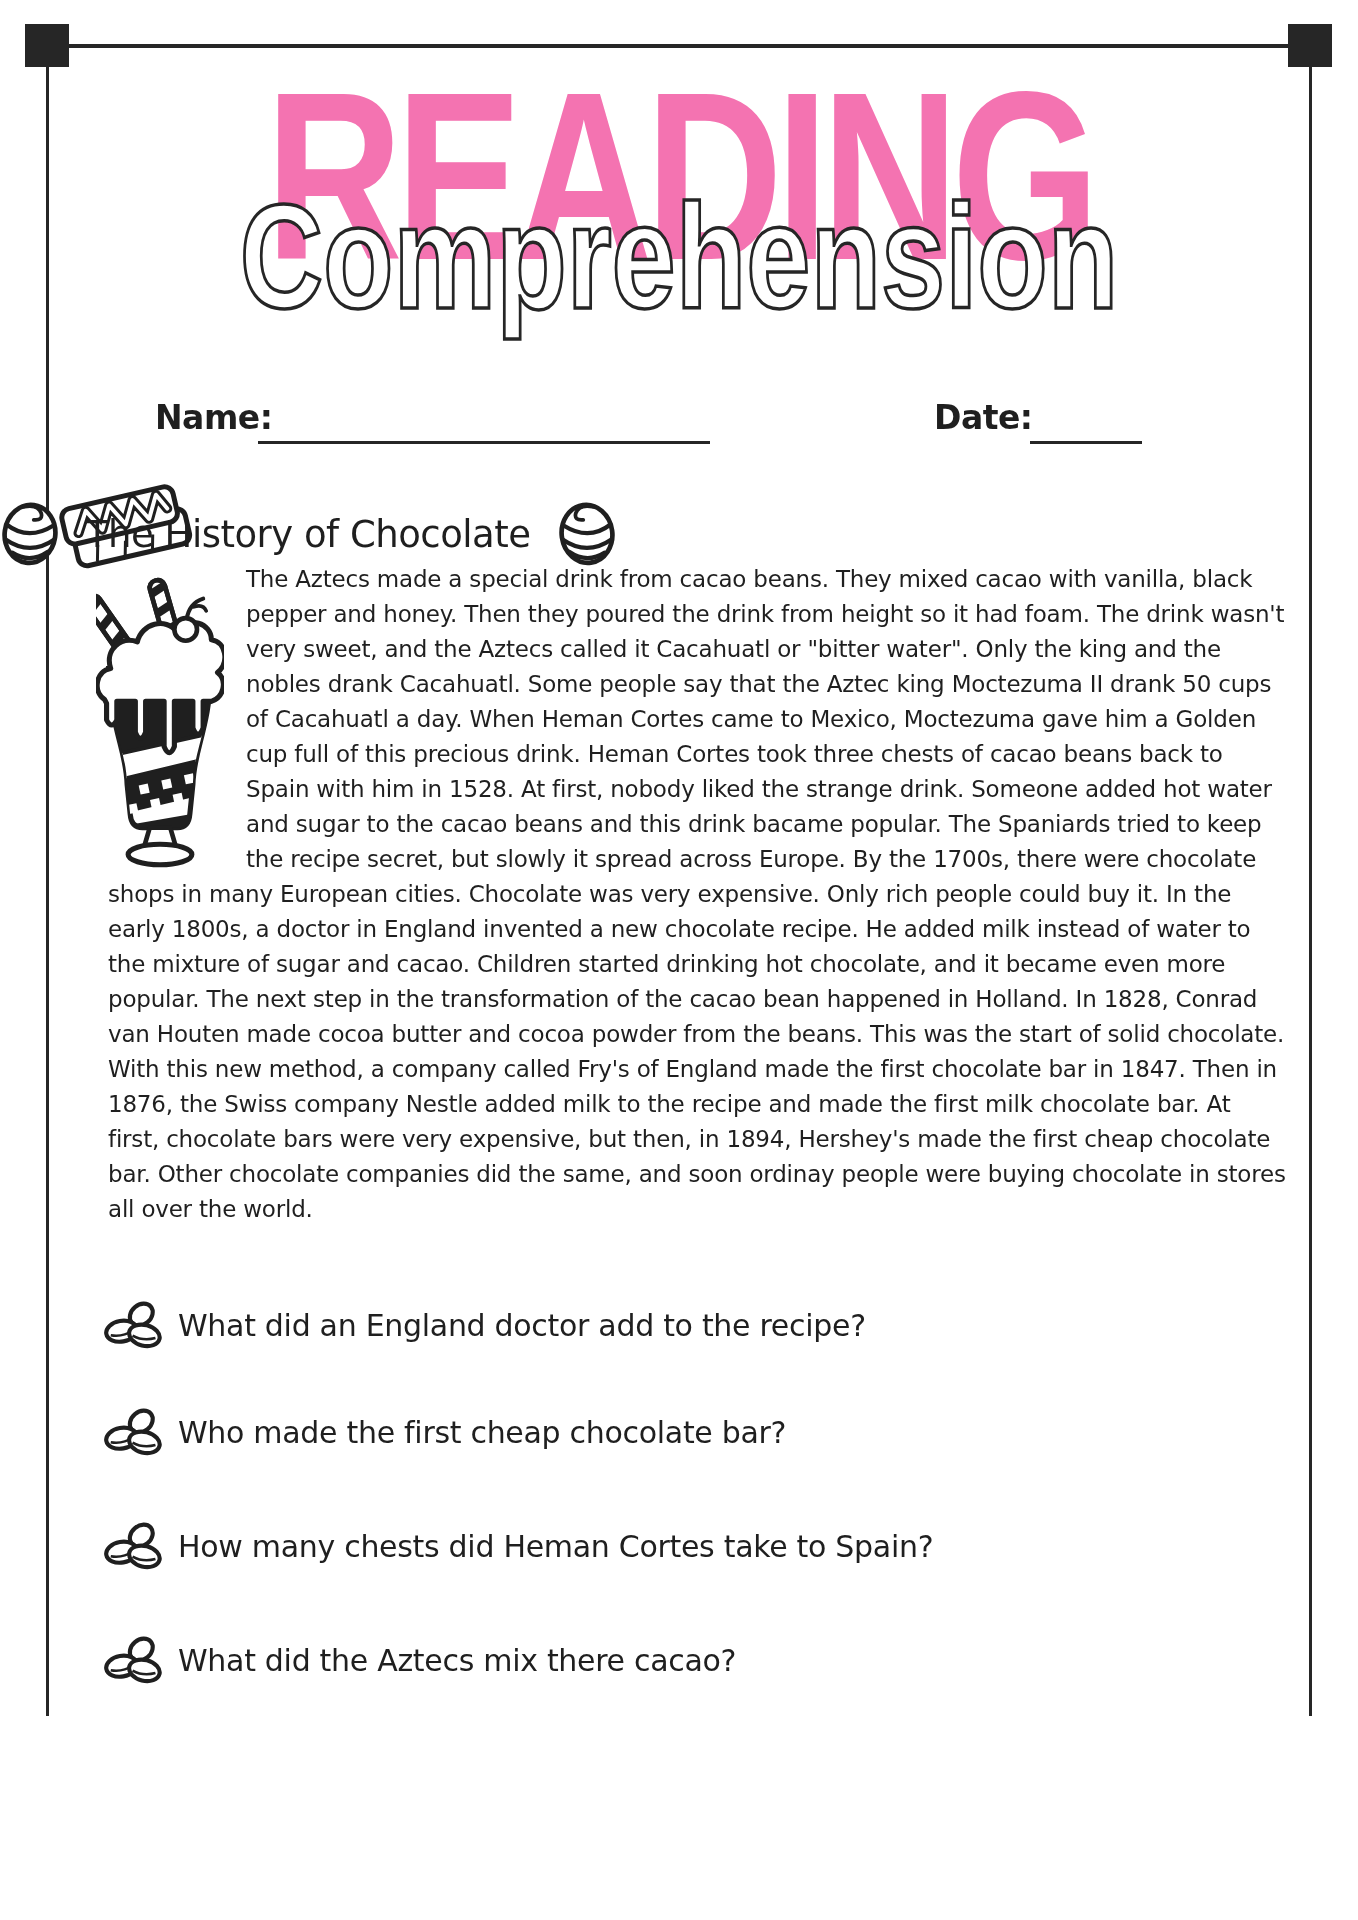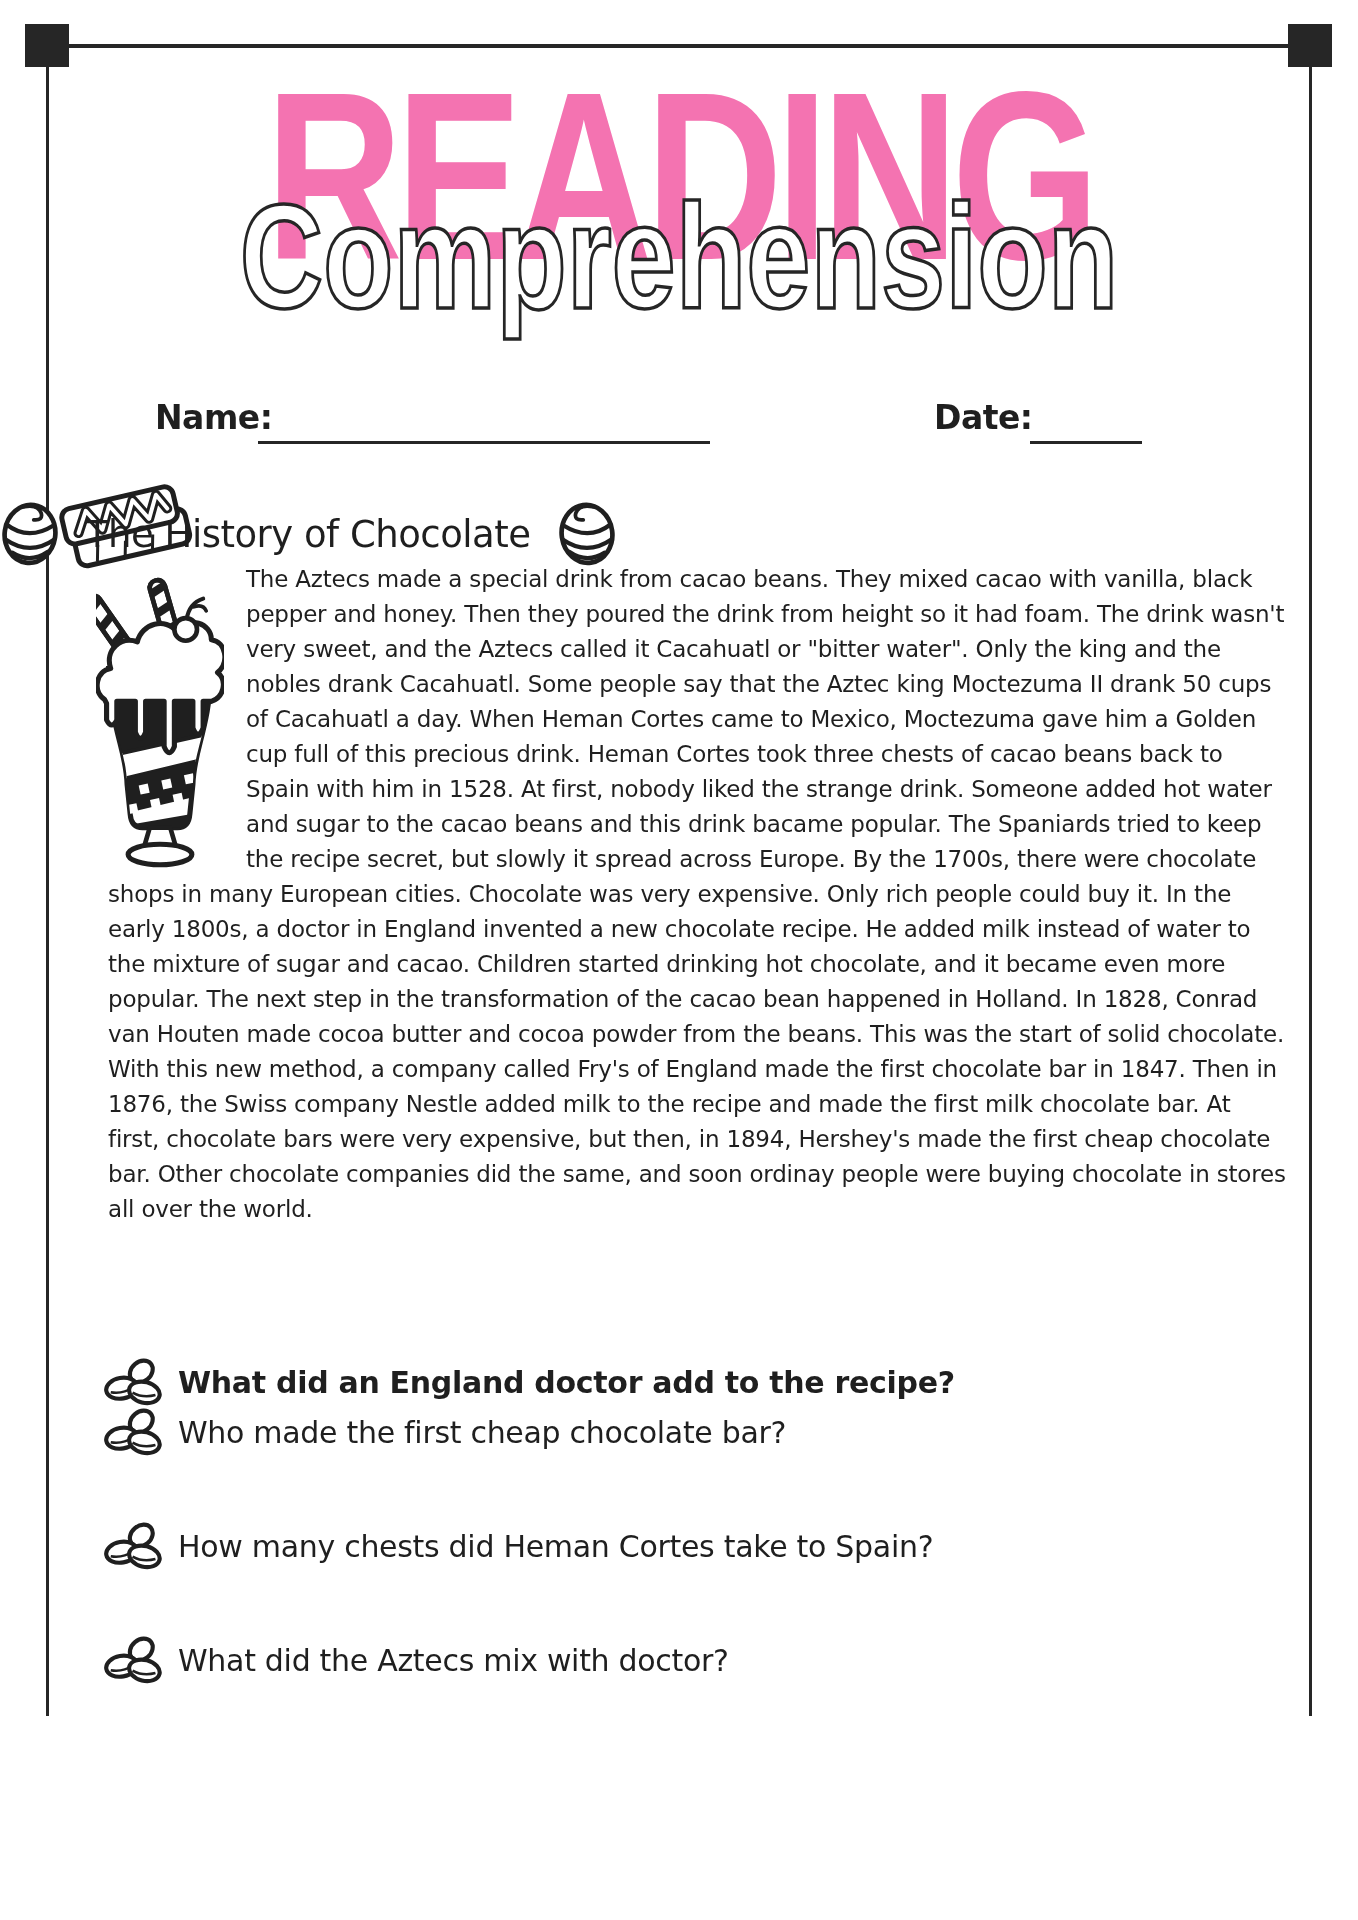--- a/index.html
+++ b/index.html
@@ -64,7 +64,7 @@
   .question{
     position:absolute;left:104px;display:flex;align-items:flex-start;
   }
-  .q1{top:1357px;font-weight:bold;} .q2{top:1407px;} .q3{top:1521px;} .q4{top:1635px;} .q5{top:1749px;}
+  .q1{top:1300px;} .q2{top:1407px;} .q3{top:1521px;} .q4{top:1635px;} .q5{top:1749px;}
   .q-text{font-size:30px;letter-spacing:-0.3px;margin:8px 0 0 16px;white-space:nowrap;}
   svg .ink{stroke:#1f1f1f;}
 </style>

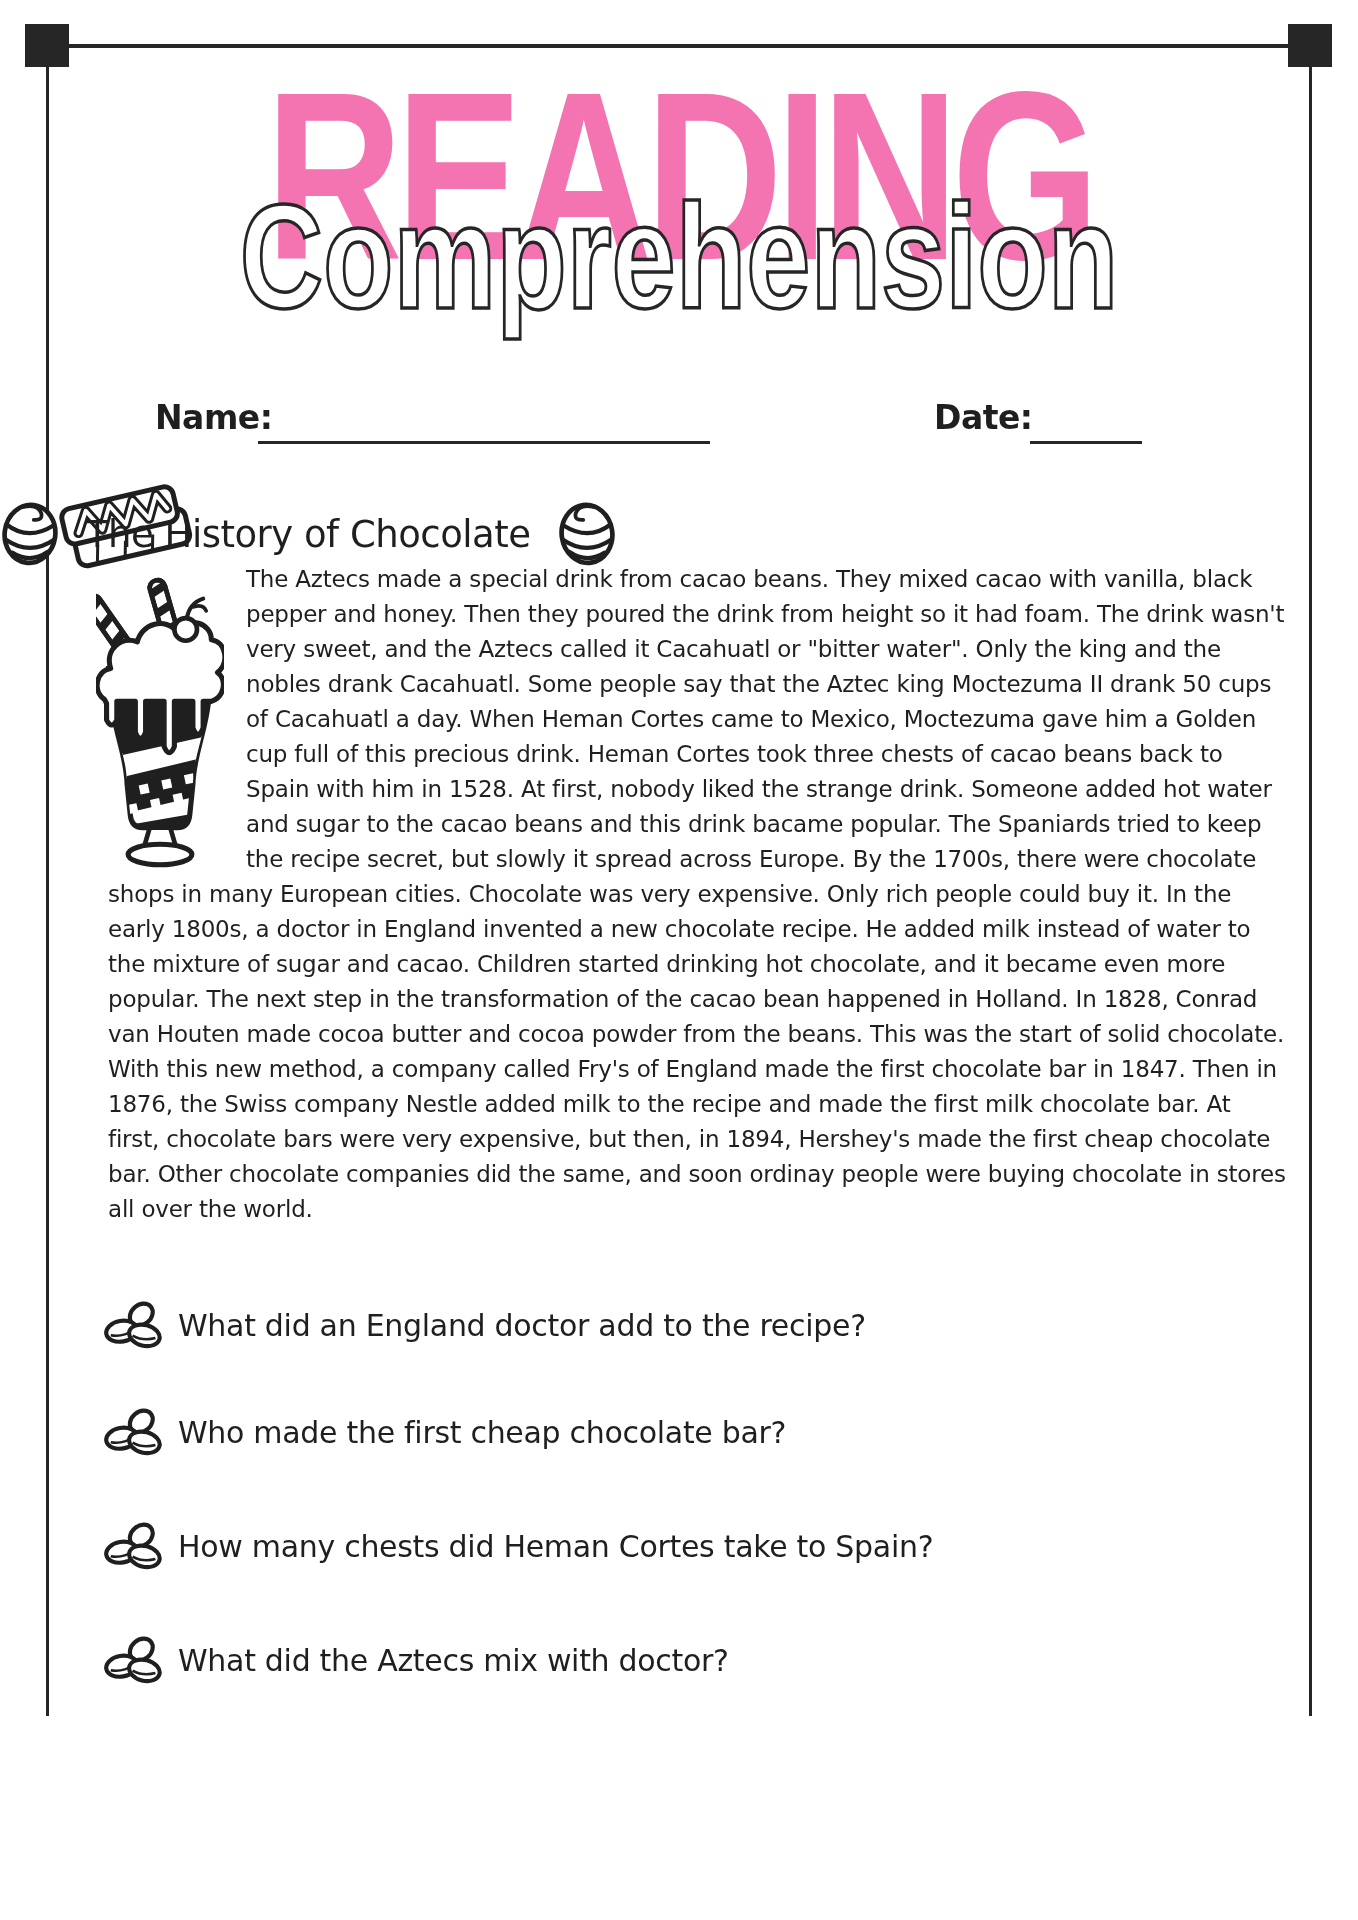--- a/index.html
+++ b/index.html
@@ -268,7 +268,7 @@
           </g>
       </svg>
     </span>
-    <span class="q-text">What did the Aztecs mix with doctor?</span>
+    <span class="q-text">What did the Aztecs mix there cacao?</span>
   </div>
 
 

